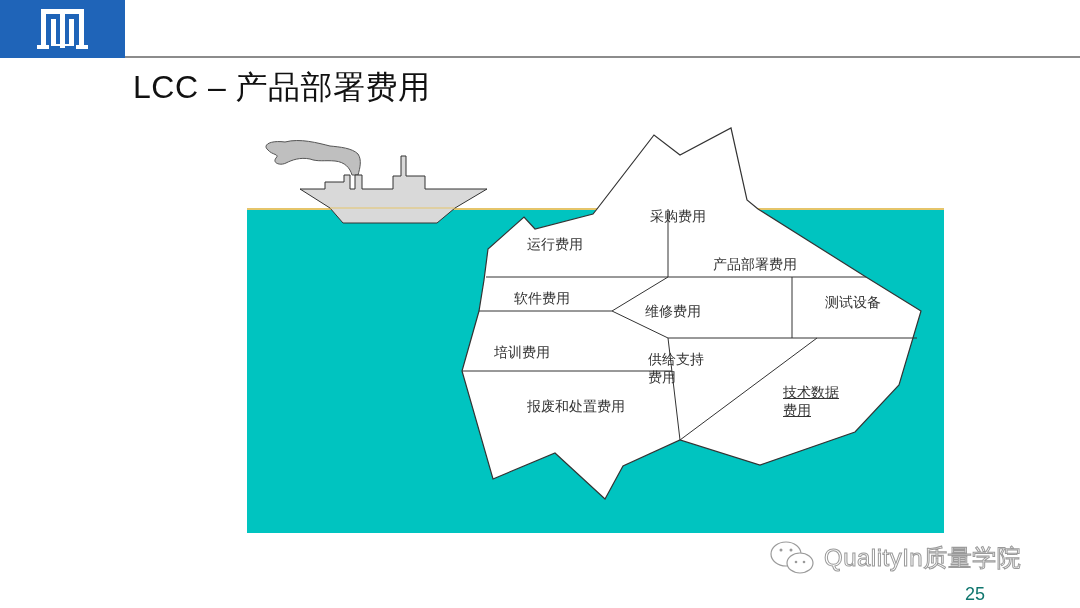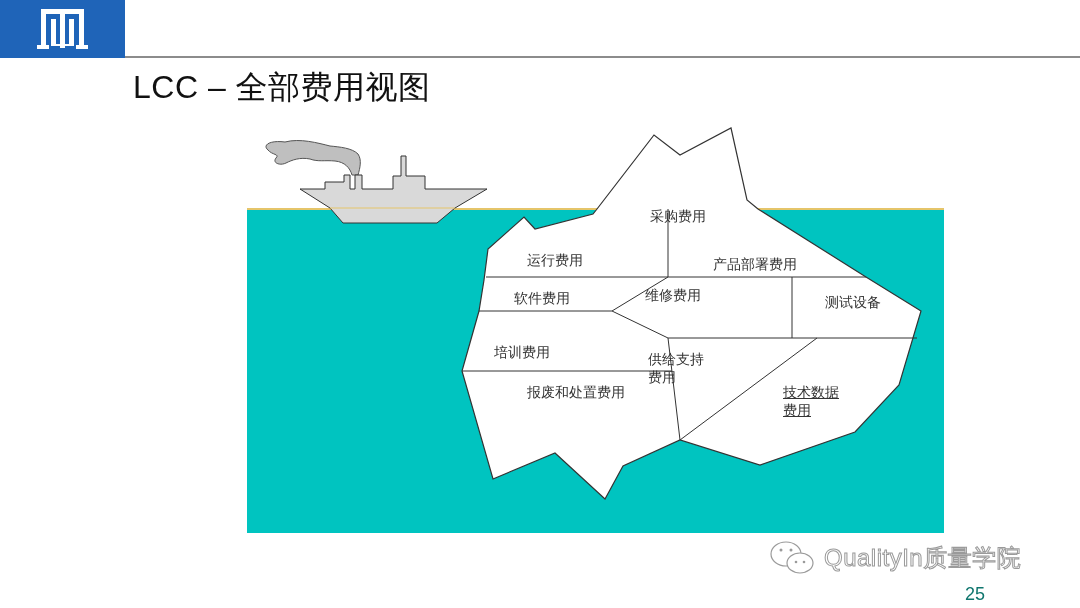--- a/index.html
+++ b/index.html
@@ -34,7 +34,7 @@
 </div>
 <div class="header-rule"></div>
 
-<div class="title">LCC – 全部费用视图</div>
+<div class="title">LCC – 产品部署费用</div>
 
 <svg class="diagram" width="1080" height="608">
 

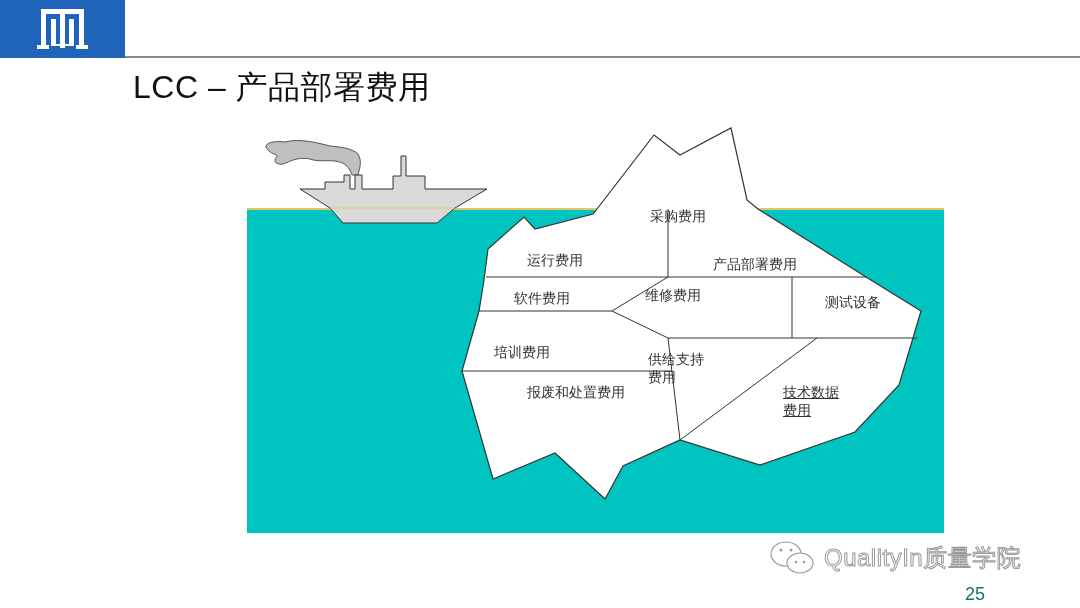--- a/index.html
+++ b/index.html
@@ -64,7 +64,7 @@
 </svg>
 
 <div class="lbl" style="left:650px;top:167px;margin-top:40px;">采购费用</div>
-<div class="lbl" style="left:527px;top:235px;margin-top:16px;">运行费用</div>
+<div class="lbl" style="left:527px;top:235px;">运行费用</div>
 <div class="lbl" style="left:713px;top:235px;margin-top:20px;">产品部署费用</div>
 <div class="lbl" style="left:514px;top:289px;">软件费用</div>
 <div class="lbl" style="left:645px;top:286px;">维修费用</div>

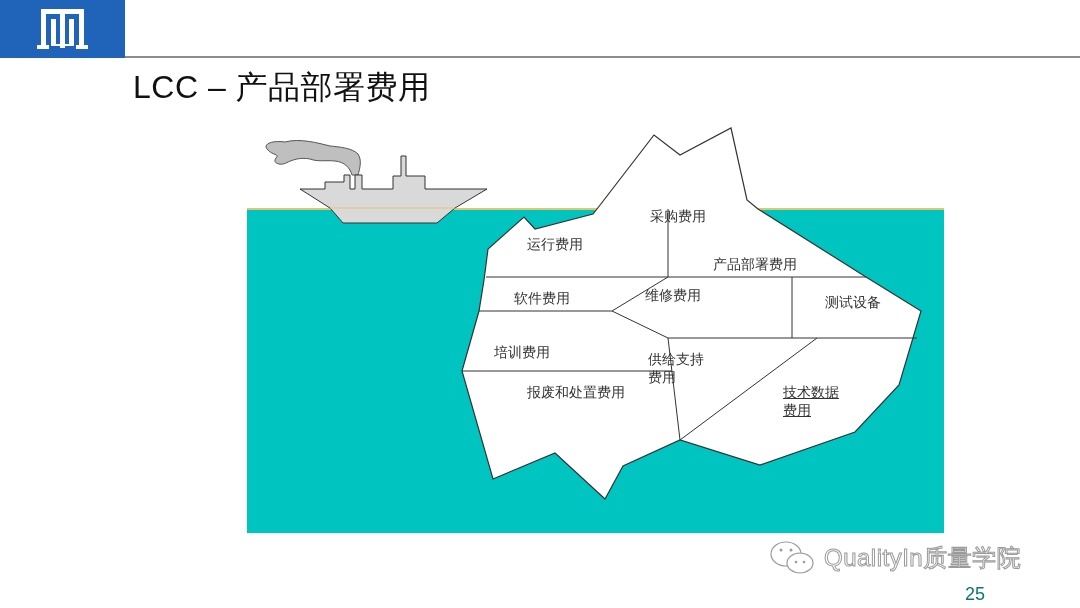--- a/index.html
+++ b/index.html
@@ -67,7 +67,7 @@
 <div class="lbl" style="left:527px;top:235px;">运行费用</div>
 <div class="lbl" style="left:713px;top:235px;margin-top:20px;">产品部署费用</div>
 <div class="lbl" style="left:514px;top:289px;">软件费用</div>
-<div class="lbl" style="left:645px;top:286px;">维修费用</div>
+<div class="lbl" style="left:645px;top:302px;">维修费用</div>
 <div class="lbl" style="left:825px;top:293px;">测试设备</div>
 <div class="lbl" style="left:494px;top:343px;">培训费用</div>
 <div class="lbl" style="left:648px;top:350px;">

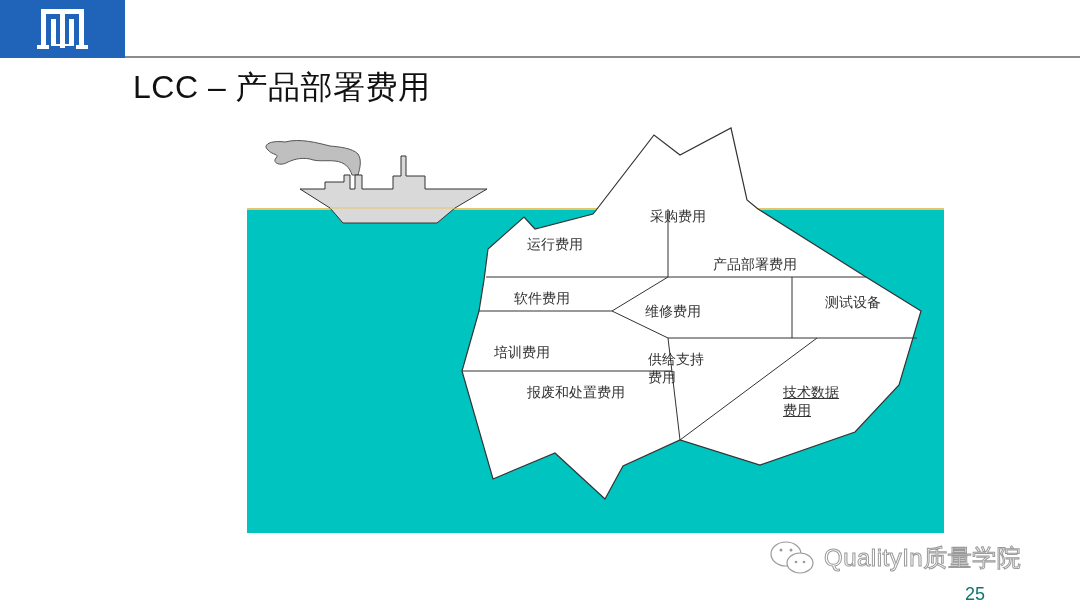--- a/index.html
+++ b/index.html
@@ -78,7 +78,7 @@
   <div>技术数据</div>
   <div>费用</div>
 </div>
-<div class="lbl" style="left:527px;top:383px;">报废和处置费用</div>
+<div class="lbl" style="left:527px;top:397px;">报废和处置费用</div>
 
 <div class="watermark">
   <svg width="50" height="40">

